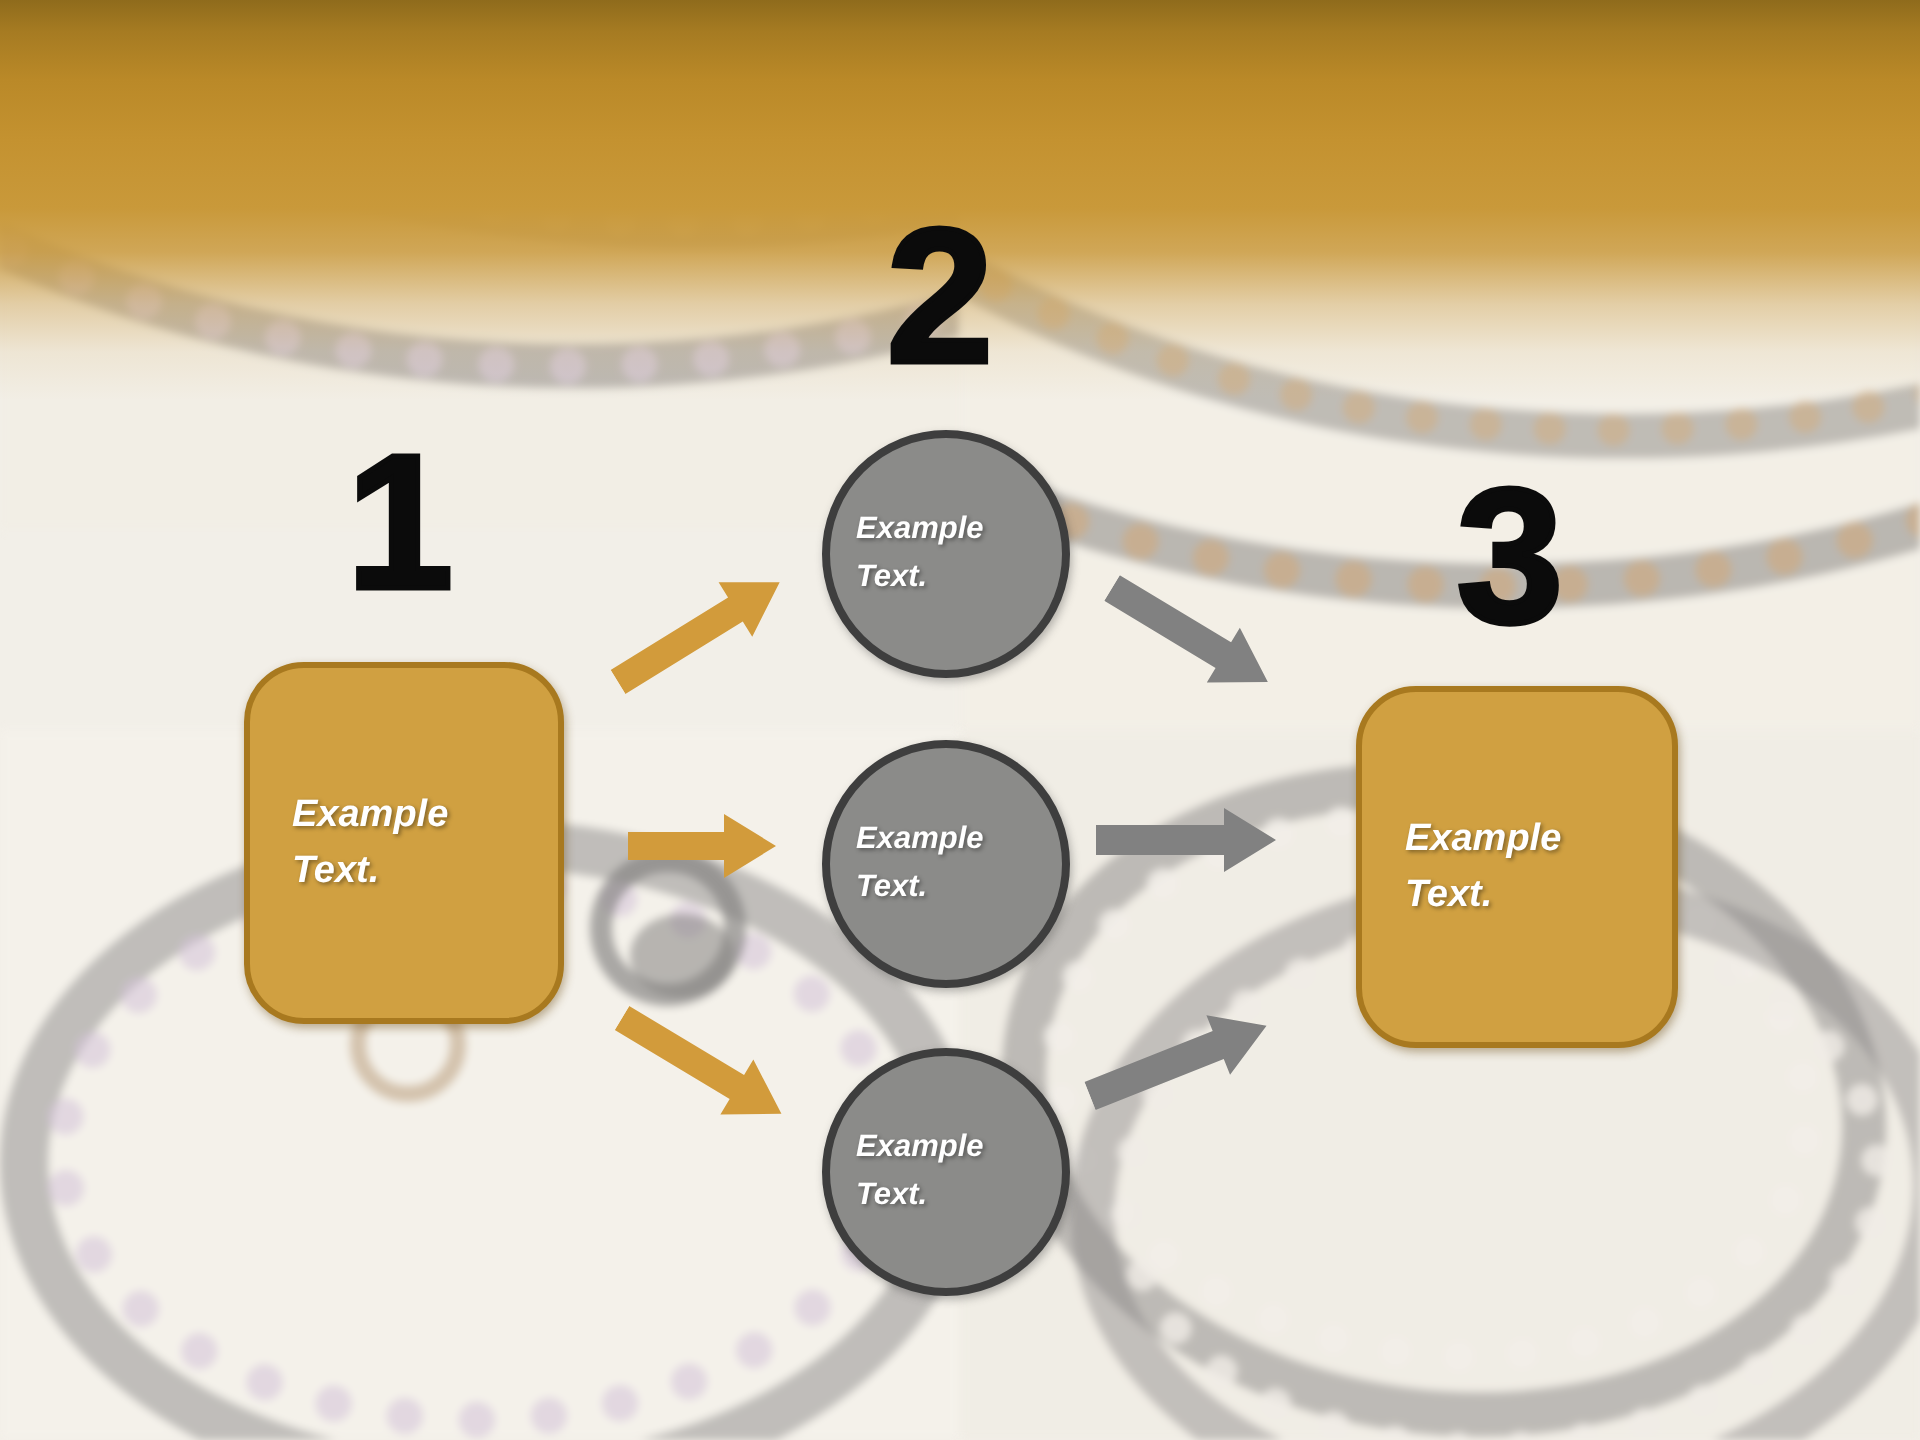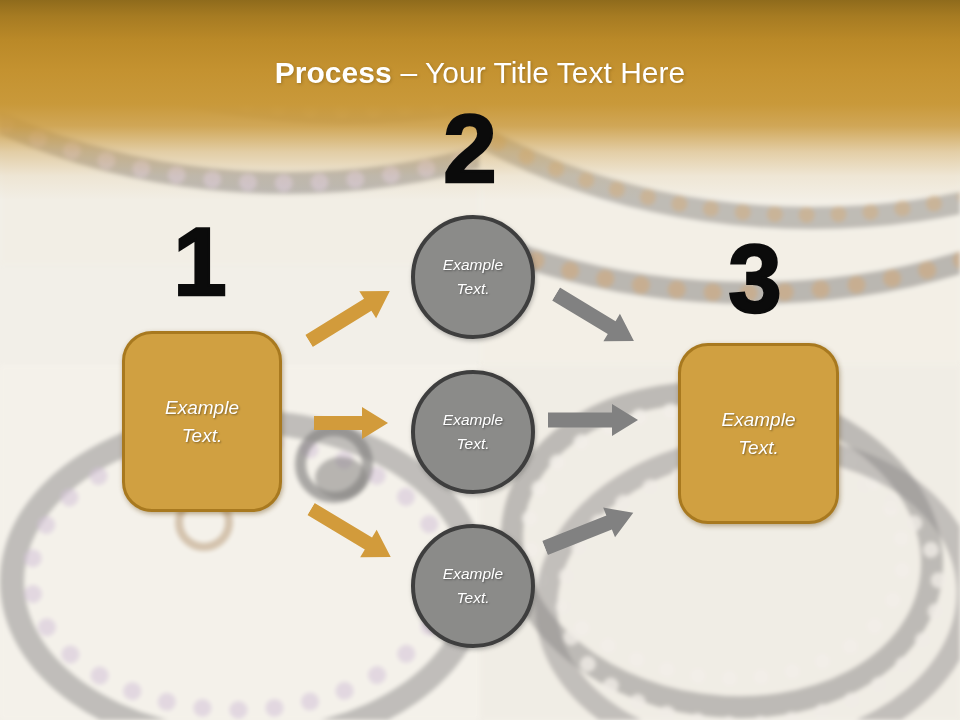--- a/index.html
+++ b/index.html
@@ -91,9 +91,6 @@
   </div>
 
   <div class="header-band"></div>
-  <div class="title">
-    <span class="t-bold">Process</span><span class="t-rest">– Your Title Text Here</span>
-  </div>
 
   <div class="num" style="left:139px;top:214px;">1</div>
   <div class="num" style="left:409px;top:101px;">2</div>

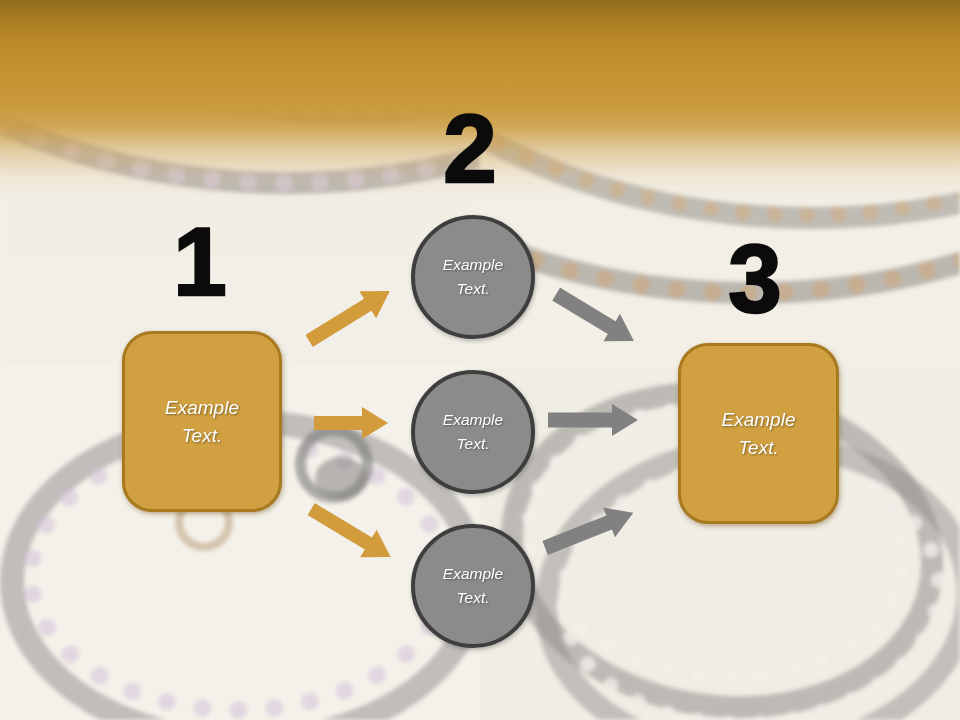--- a/index.html
+++ b/index.html
@@ -49,7 +49,7 @@
     display:flex;align-items:center;justify-content:center;
   }
   .shape-label{
-    color:#FFFFFF;font-weight:400;font-style:italic;text-align:center;
+    color:#FFFFFF;font-weight:700;font-style:italic;text-align:left;
     text-shadow:1px 1px 2px rgba(0,0,0,.4);
   }
   .box-label{font-size:19px;line-height:28px;width:112px;}

